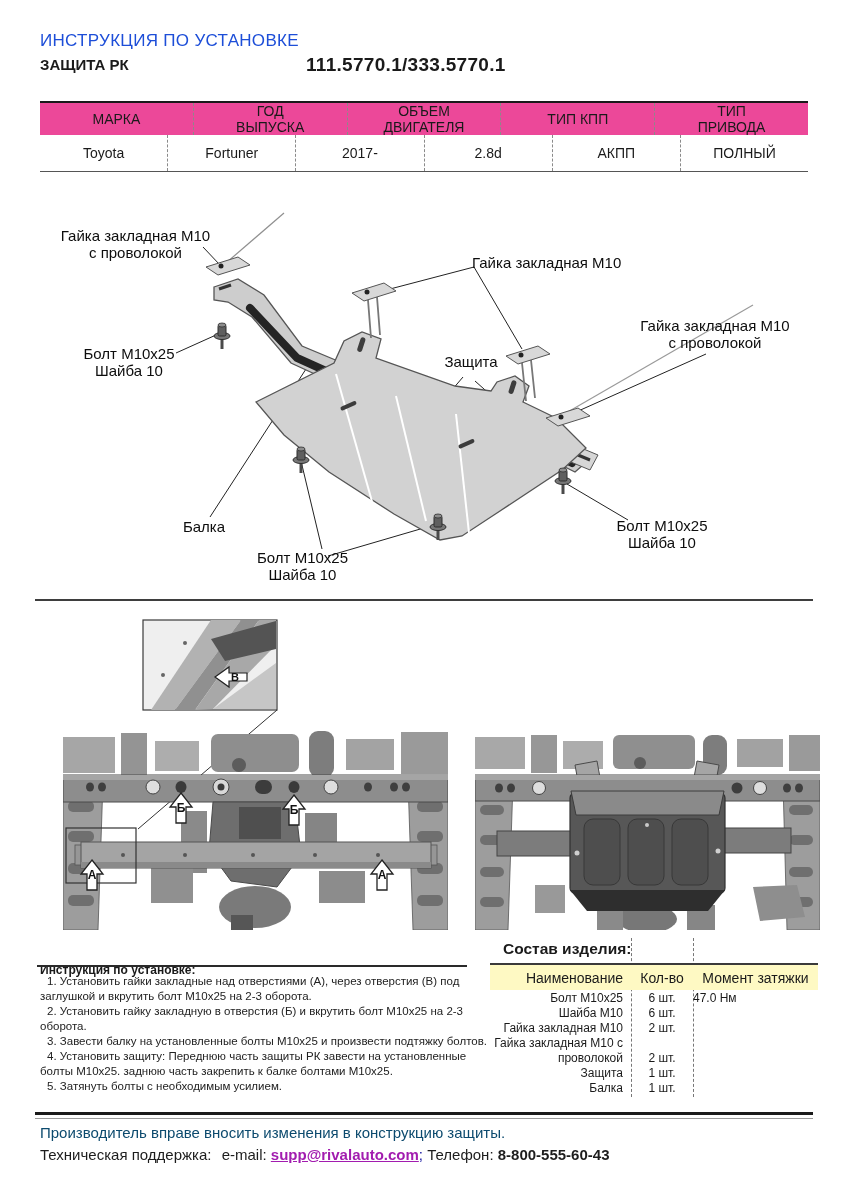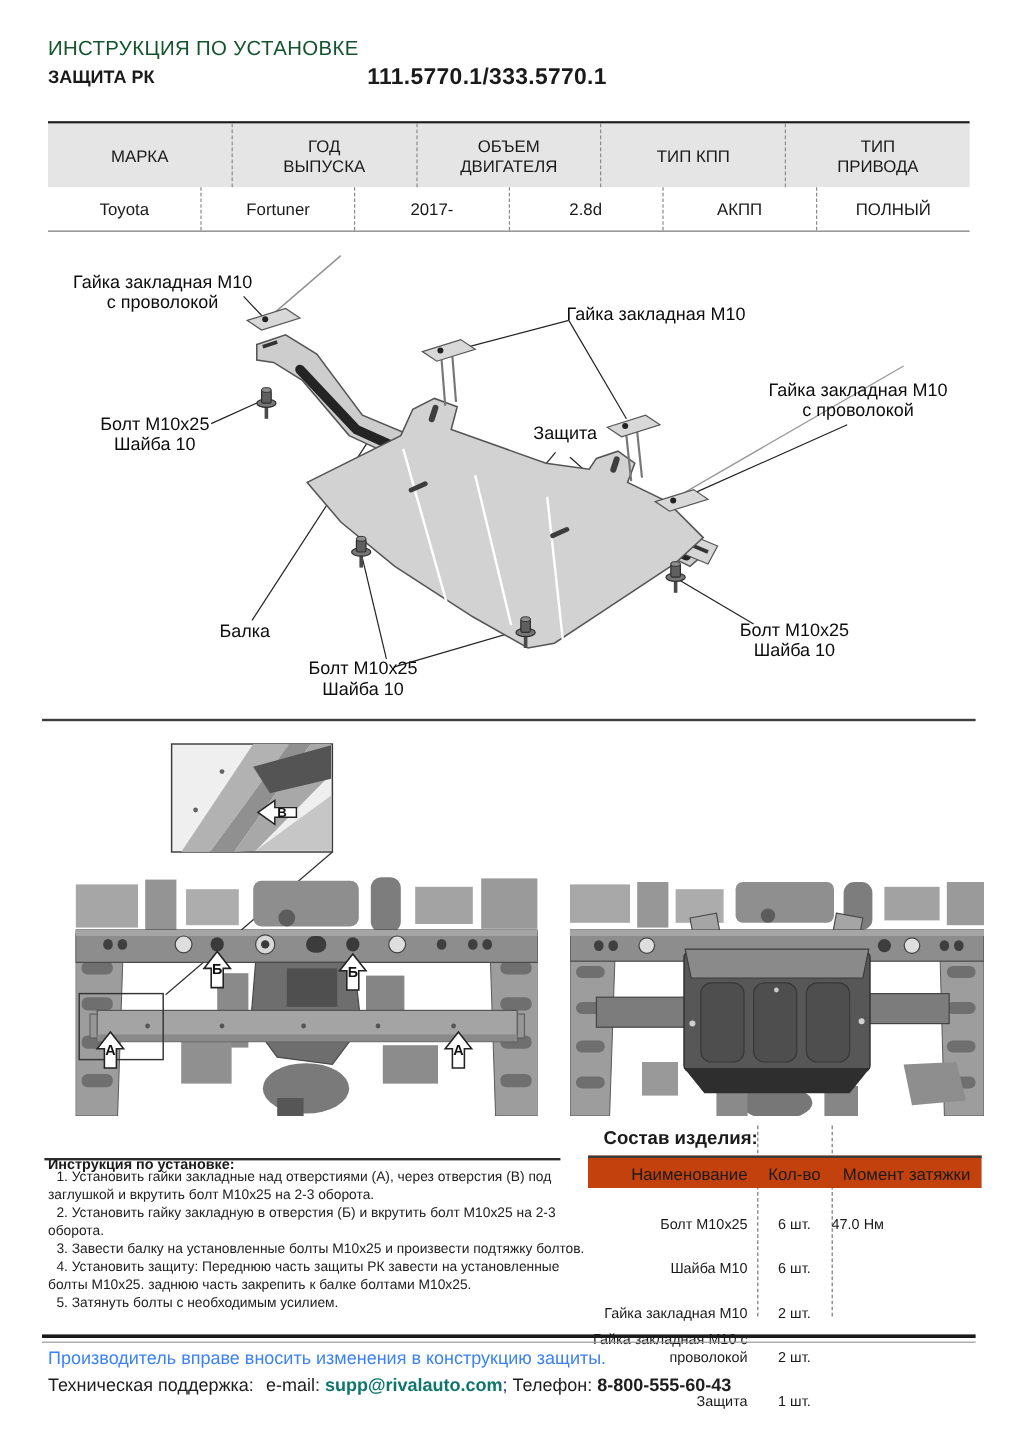--- a/index.html
+++ b/index.html
@@ -11,7 +11,7 @@
   .preline { white-space:pre-line; }
 
   
-  .doc-title { left:40px; top:31px; font-size:17px; letter-spacing:0.3px; color:#14532d; }
+  .doc-title { left:40px; top:31px; font-size:17px; letter-spacing:0.3px; color:#1d4ed8; }
   .doc-product { left:40px; top:56px; font-size:15px; font-weight:bold; }
   .doc-partnums { left:306px; top:54px; font-size:19px; font-weight:bold; letter-spacing:0.3px; }
 

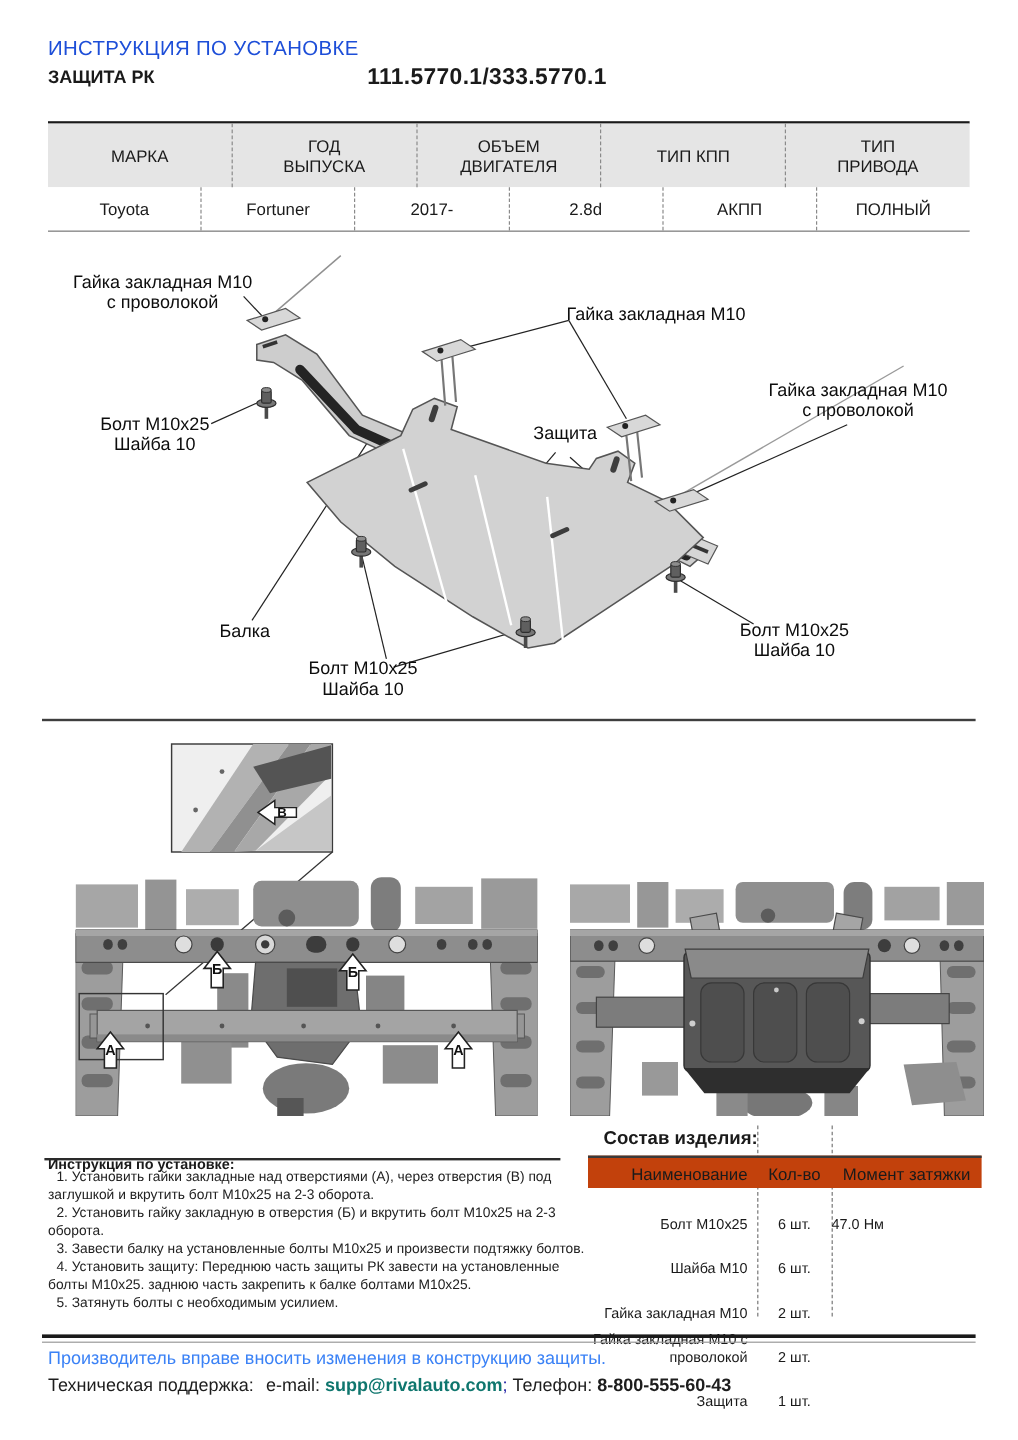--- a/index.html
+++ b/index.html
@@ -17,7 +17,7 @@
 
   
   .spec-table { left:40px; top:101px; width:768px; border-top:2px solid #1a1a1a; border-bottom:1px solid #555; }
-  .spec-head { display:flex; background:#e5e5e5; height:53px; }
+  .spec-head { display:flex; background:#ec4899; height:32px; }
   .spec-row  { display:flex; height:36px; background:#fff;justify-content:space-between; }
   .spec-cell { flex:1; display:flex; align-items:center; justify-content:center; text-align:center;
                font-size:14px; line-height:16px; border-right:1px dashed #8a8a8a; }

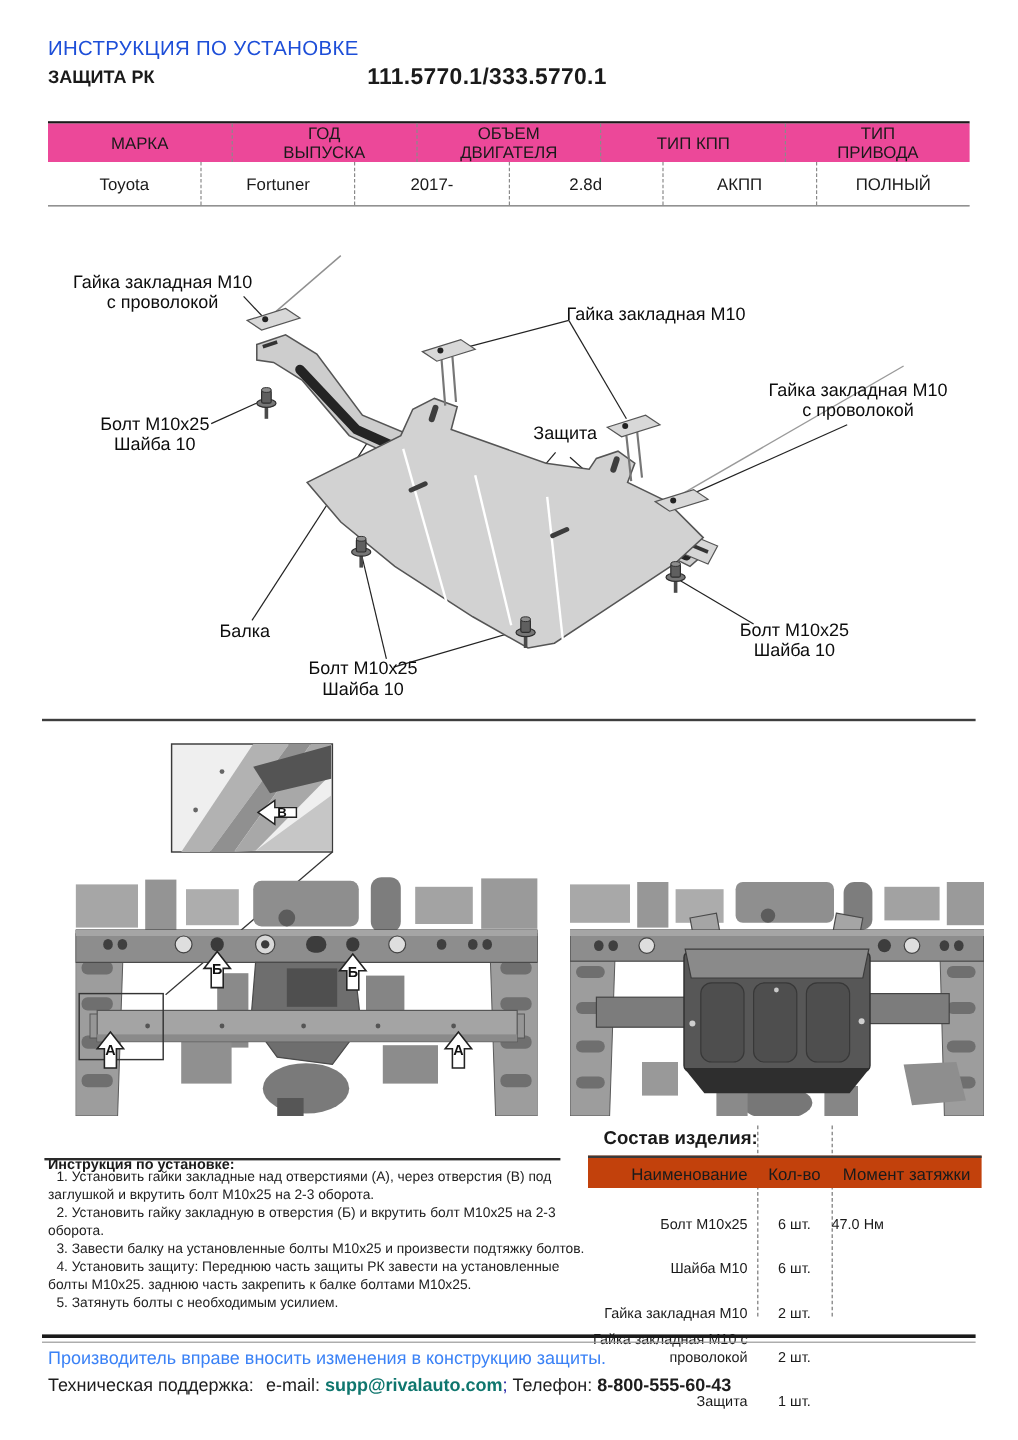--- a/index.html
+++ b/index.html
@@ -37,7 +37,7 @@
   
   .parts-title { left:503px; top:940px; font-size:15.5px; font-weight:bold; }
   .parts-vline { position:absolute; width:0; border-left:1px dashed #777; top:938px; height:159px; }
-  .parts-head { left:490px; top:963px; width:328px; height:25px; background:#c2410c;
+  .parts-head { left:490px; top:963px; width:328px; height:25px; background:#fef9c3;
                 border-top:2px solid #3a3a3a; display:flex; align-items:center; font-size:14px; }
   .ph-name { width:133px; text-align:right; padding-right:8px; }
   .ph-qty { width:62px; text-align:center; }

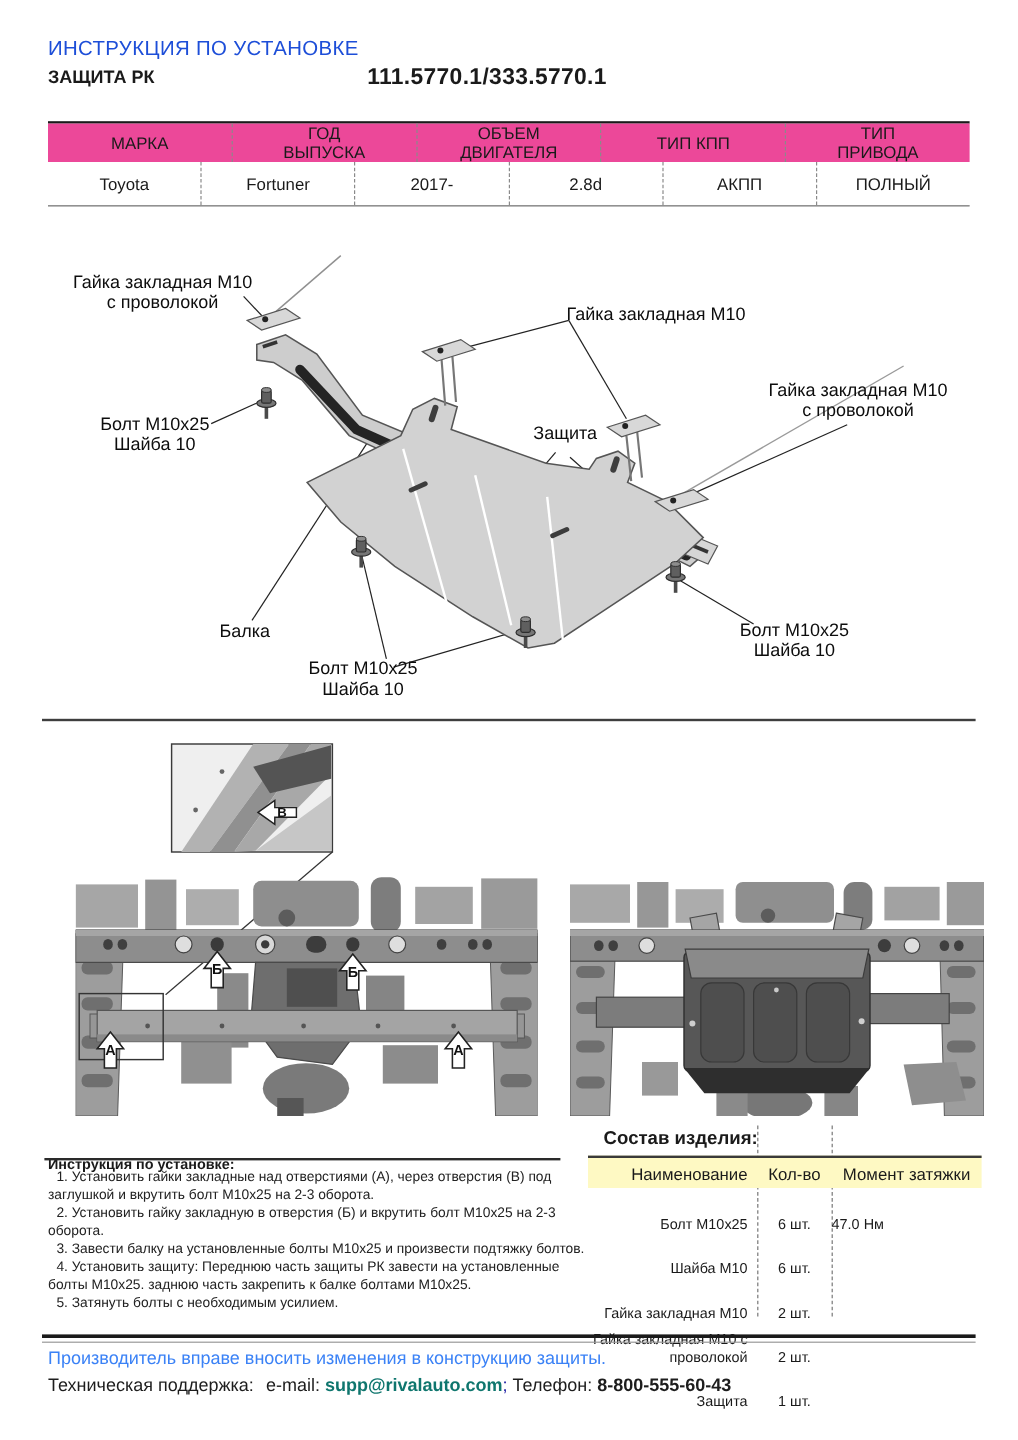--- a/index.html
+++ b/index.html
@@ -45,7 +45,7 @@
   .parts-rows { left:490px; top:991px; width:328px; font-size:12px; line-height:15px; }
   .prow { display:flex; align-items:flex-end; }
   .pname { width:133px; text-align:right; padding-right:8px; }
-  .pqty  { width:62px; text-align:center;margin-top:22px; }
+  .pqty  { width:62px; text-align:center; }
   .ptorque { width:125px; text-align:left; }
 
   

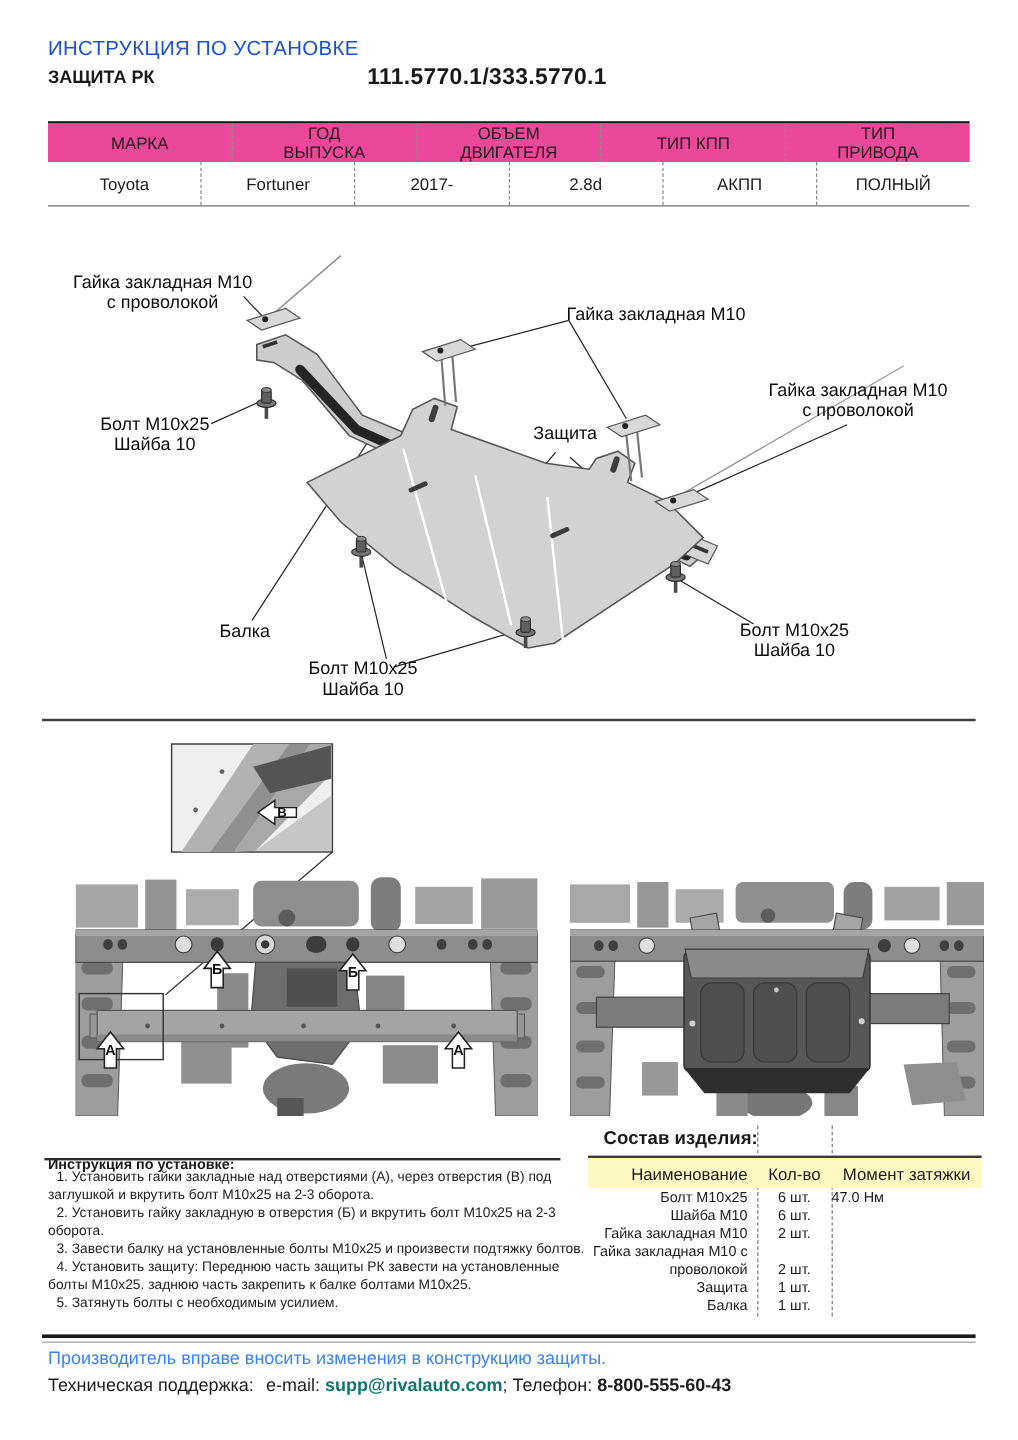--- a/index.html
+++ b/index.html
@@ -51,7 +51,7 @@
   
   .foot-line-thick { left:35px; top:1112px; width:778px; height:0; border-top:3px solid #1a1a1a; }
   .foot-line-thin  { left:35px; top:1118px; width:778px; height:0; border-top:1px solid #9a9a9a; }
-  .foot-text1 { left:40px; top:1124px; font-size:15px; color:#3b82f6; }
+  .foot-text1 { left:40px; top:1124px; font-size:15px; color:#0c4a6e; }
   .foot-text2 { left:40px; top:1146px; font-size:15px; color:#1d1d1d; }
   .email-link { color:#0f766e; font-weight:bold; cursor:pointer; }
   .email-sep { color:#1414a0; }

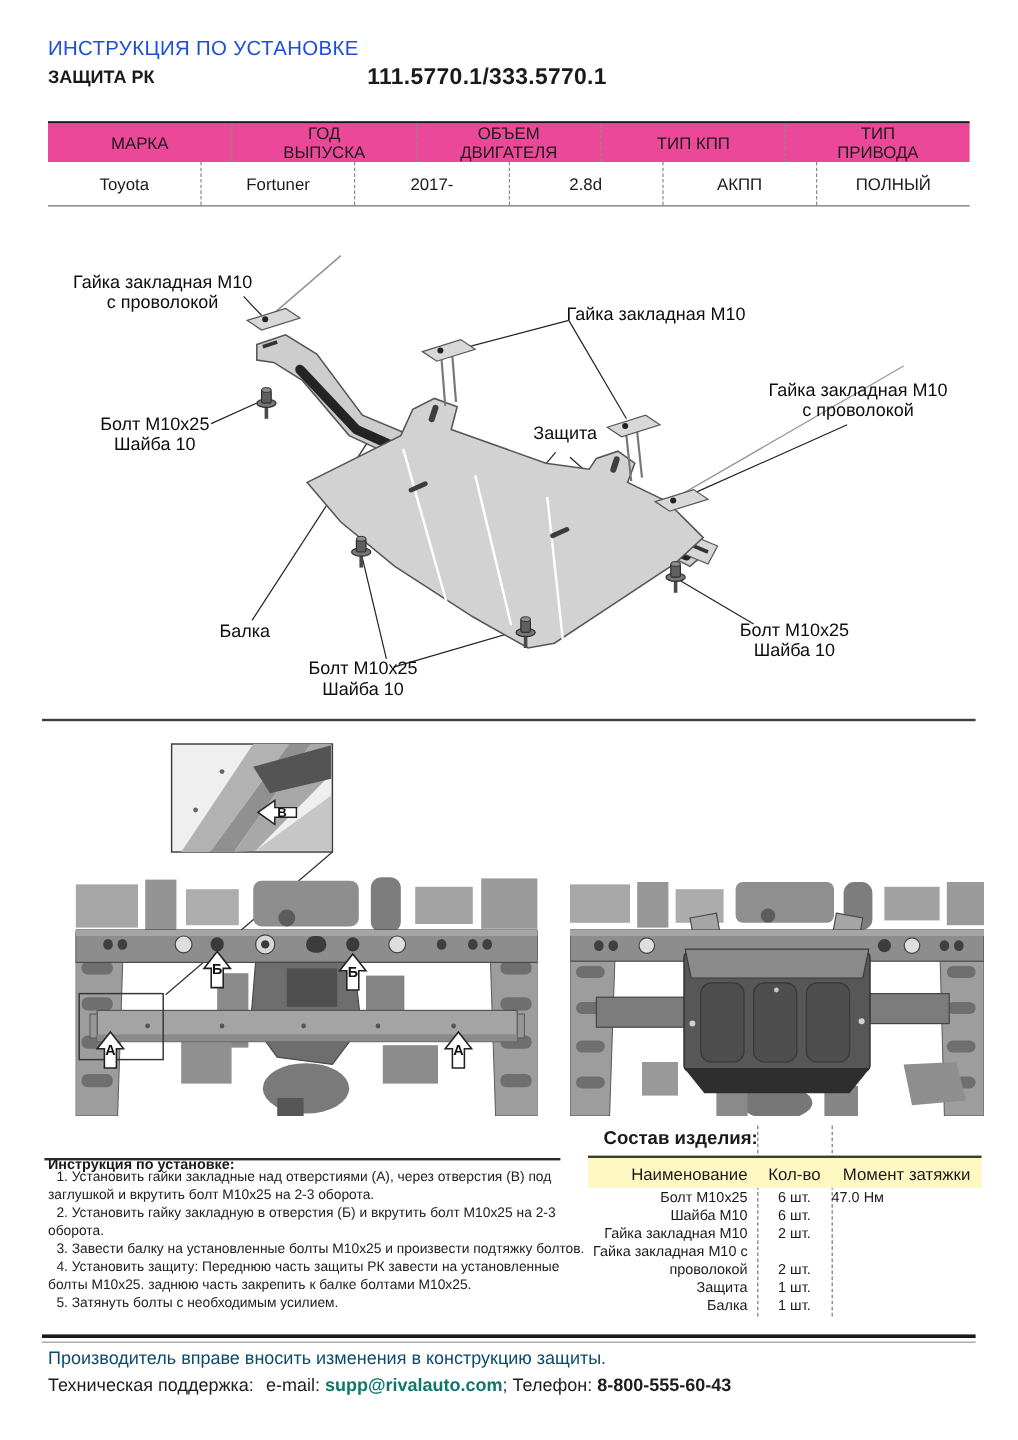--- a/index.html
+++ b/index.html
@@ -53,7 +53,7 @@
   .foot-line-thin  { left:35px; top:1118px; width:778px; height:0; border-top:1px solid #9a9a9a; }
   .foot-text1 { left:40px; top:1124px; font-size:15px; color:#0c4a6e; }
   .foot-text2 { left:40px; top:1146px; font-size:15px; color:#1d1d1d; }
-  .email-link { color:#0f766e; font-weight:bold; cursor:pointer; }
+  .email-link { color:#a21caf; font-weight:bold; text-decoration:underline; cursor:pointer; }
   .email-sep { color:#1414a0; }
   .phone-num { font-weight:bold; }
   svg { display:block; }

